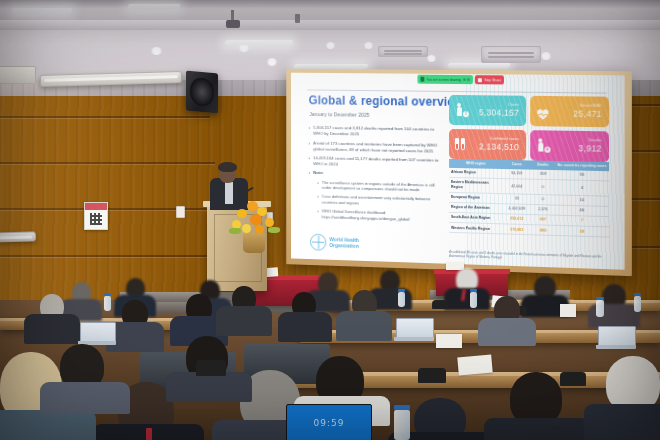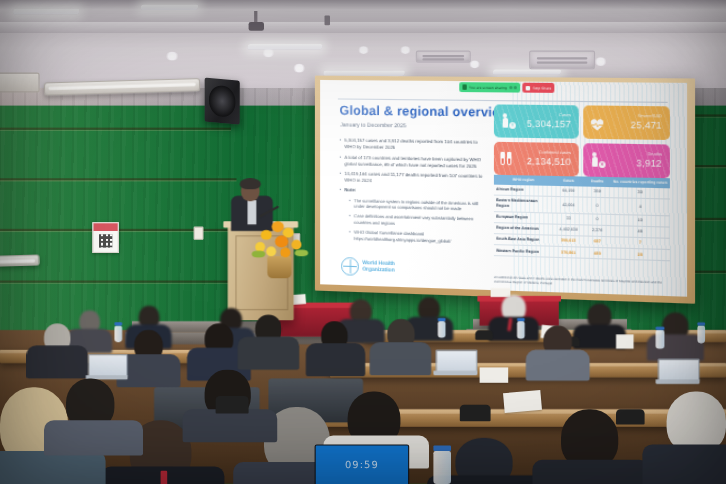--- a/index.html
+++ b/index.html
@@ -4,7 +4,7 @@
 <style>
   html,body{margin:0;padding:0;background:#000;}
   body{font-family:"Liberation Sans",sans-serif;}
-  #stage{position:relative;width:660px;height:440px;overflow:hidden;background:#15803d;}
+  #stage{position:relative;width:660px;height:440px;overflow:hidden;background:#a16207;}
 
   
   .ceiling{position:absolute;left:0;top:0;width:660px;height:96px;

